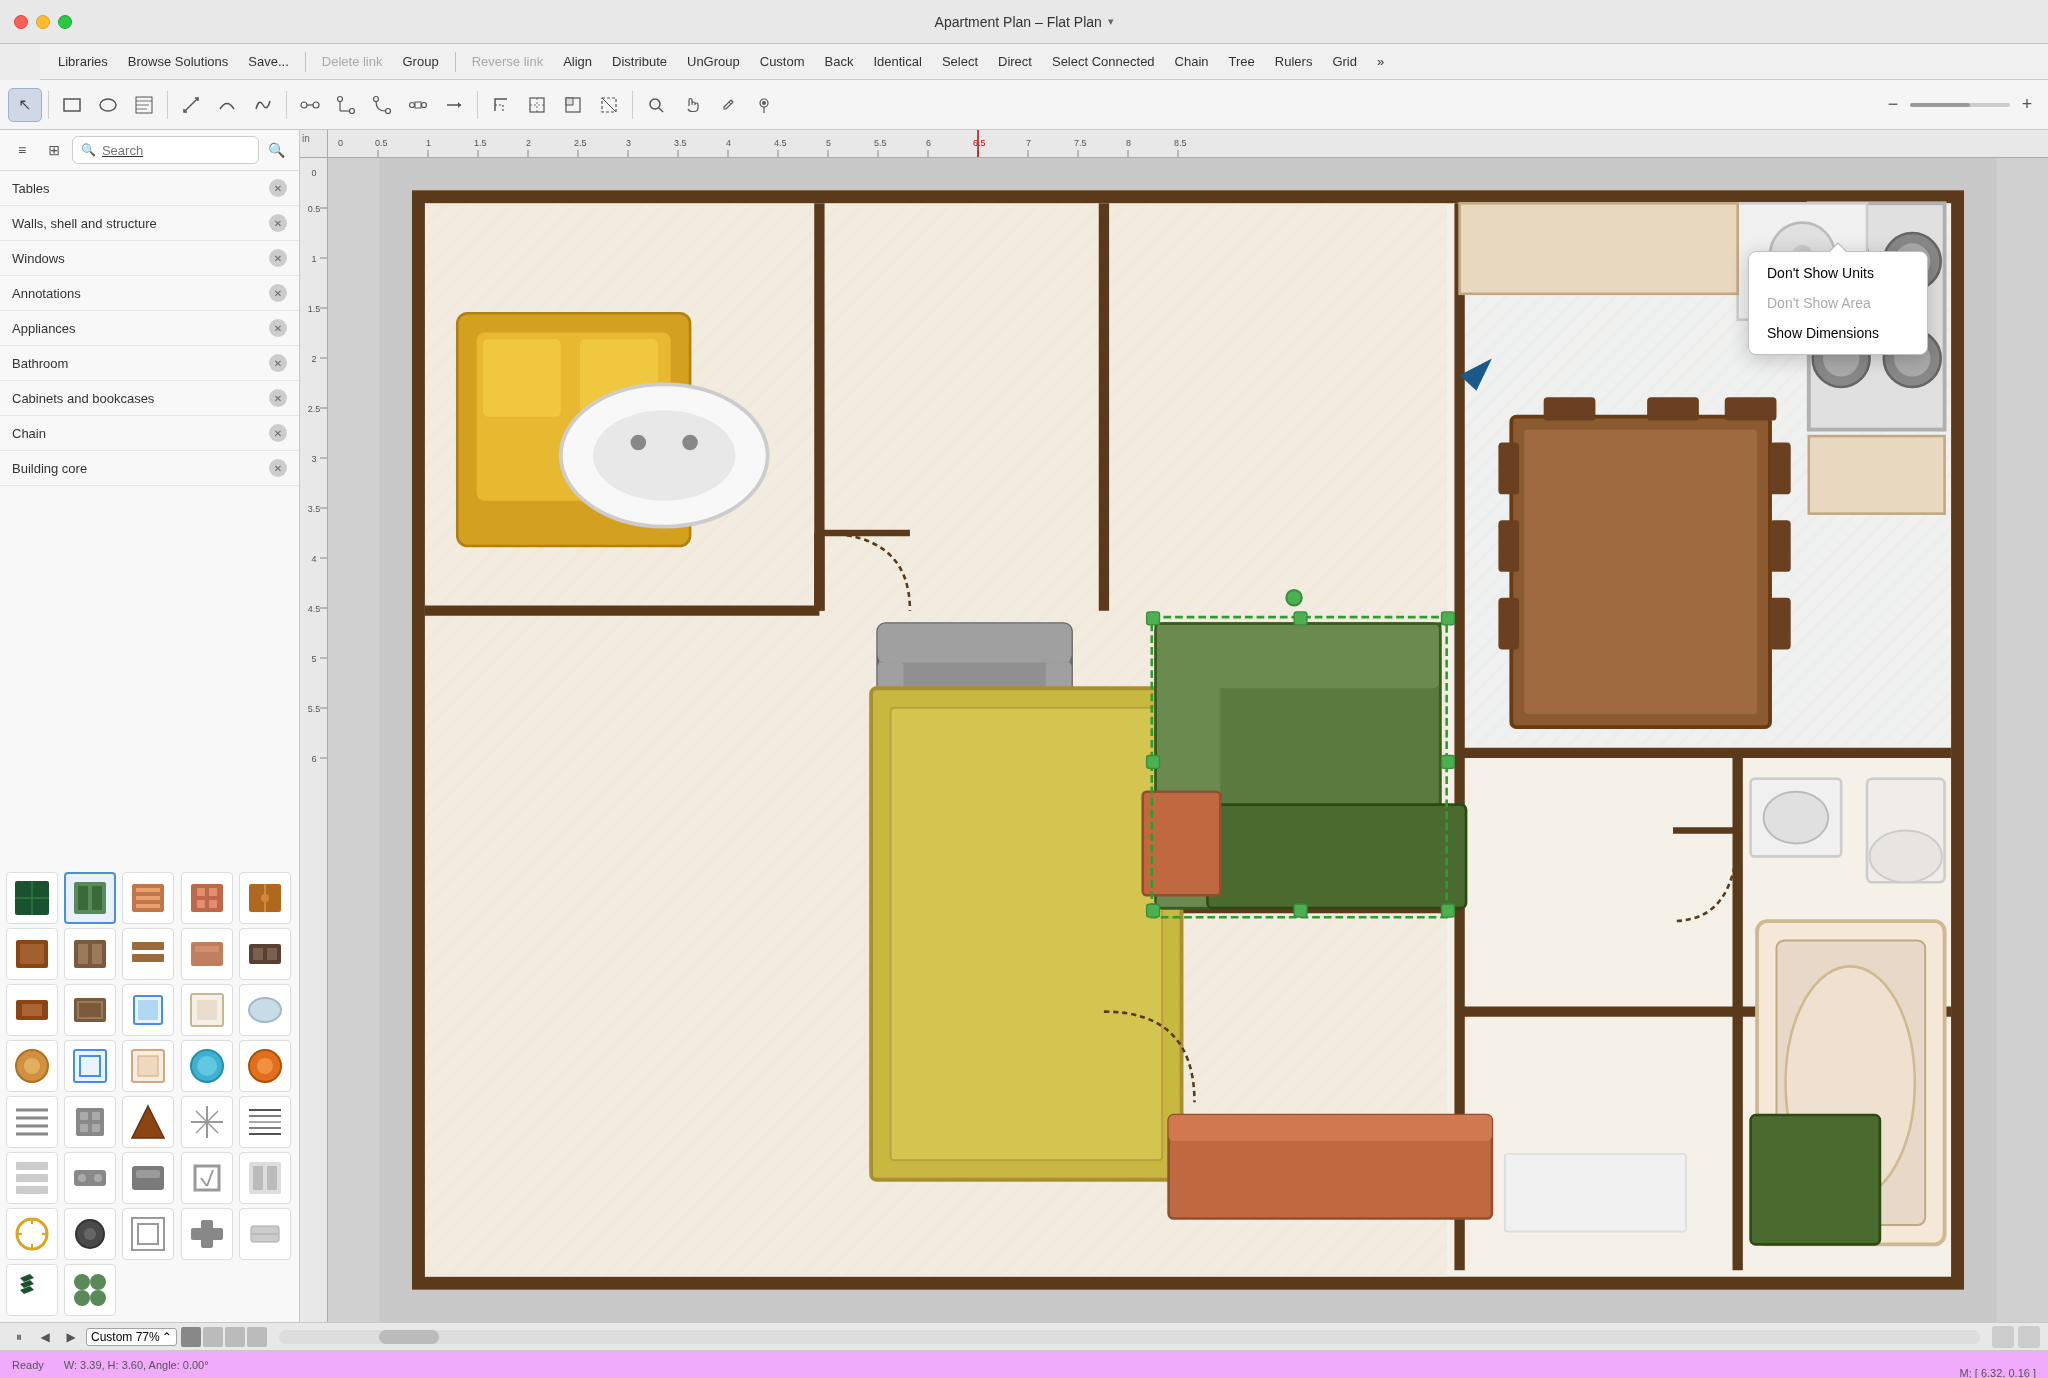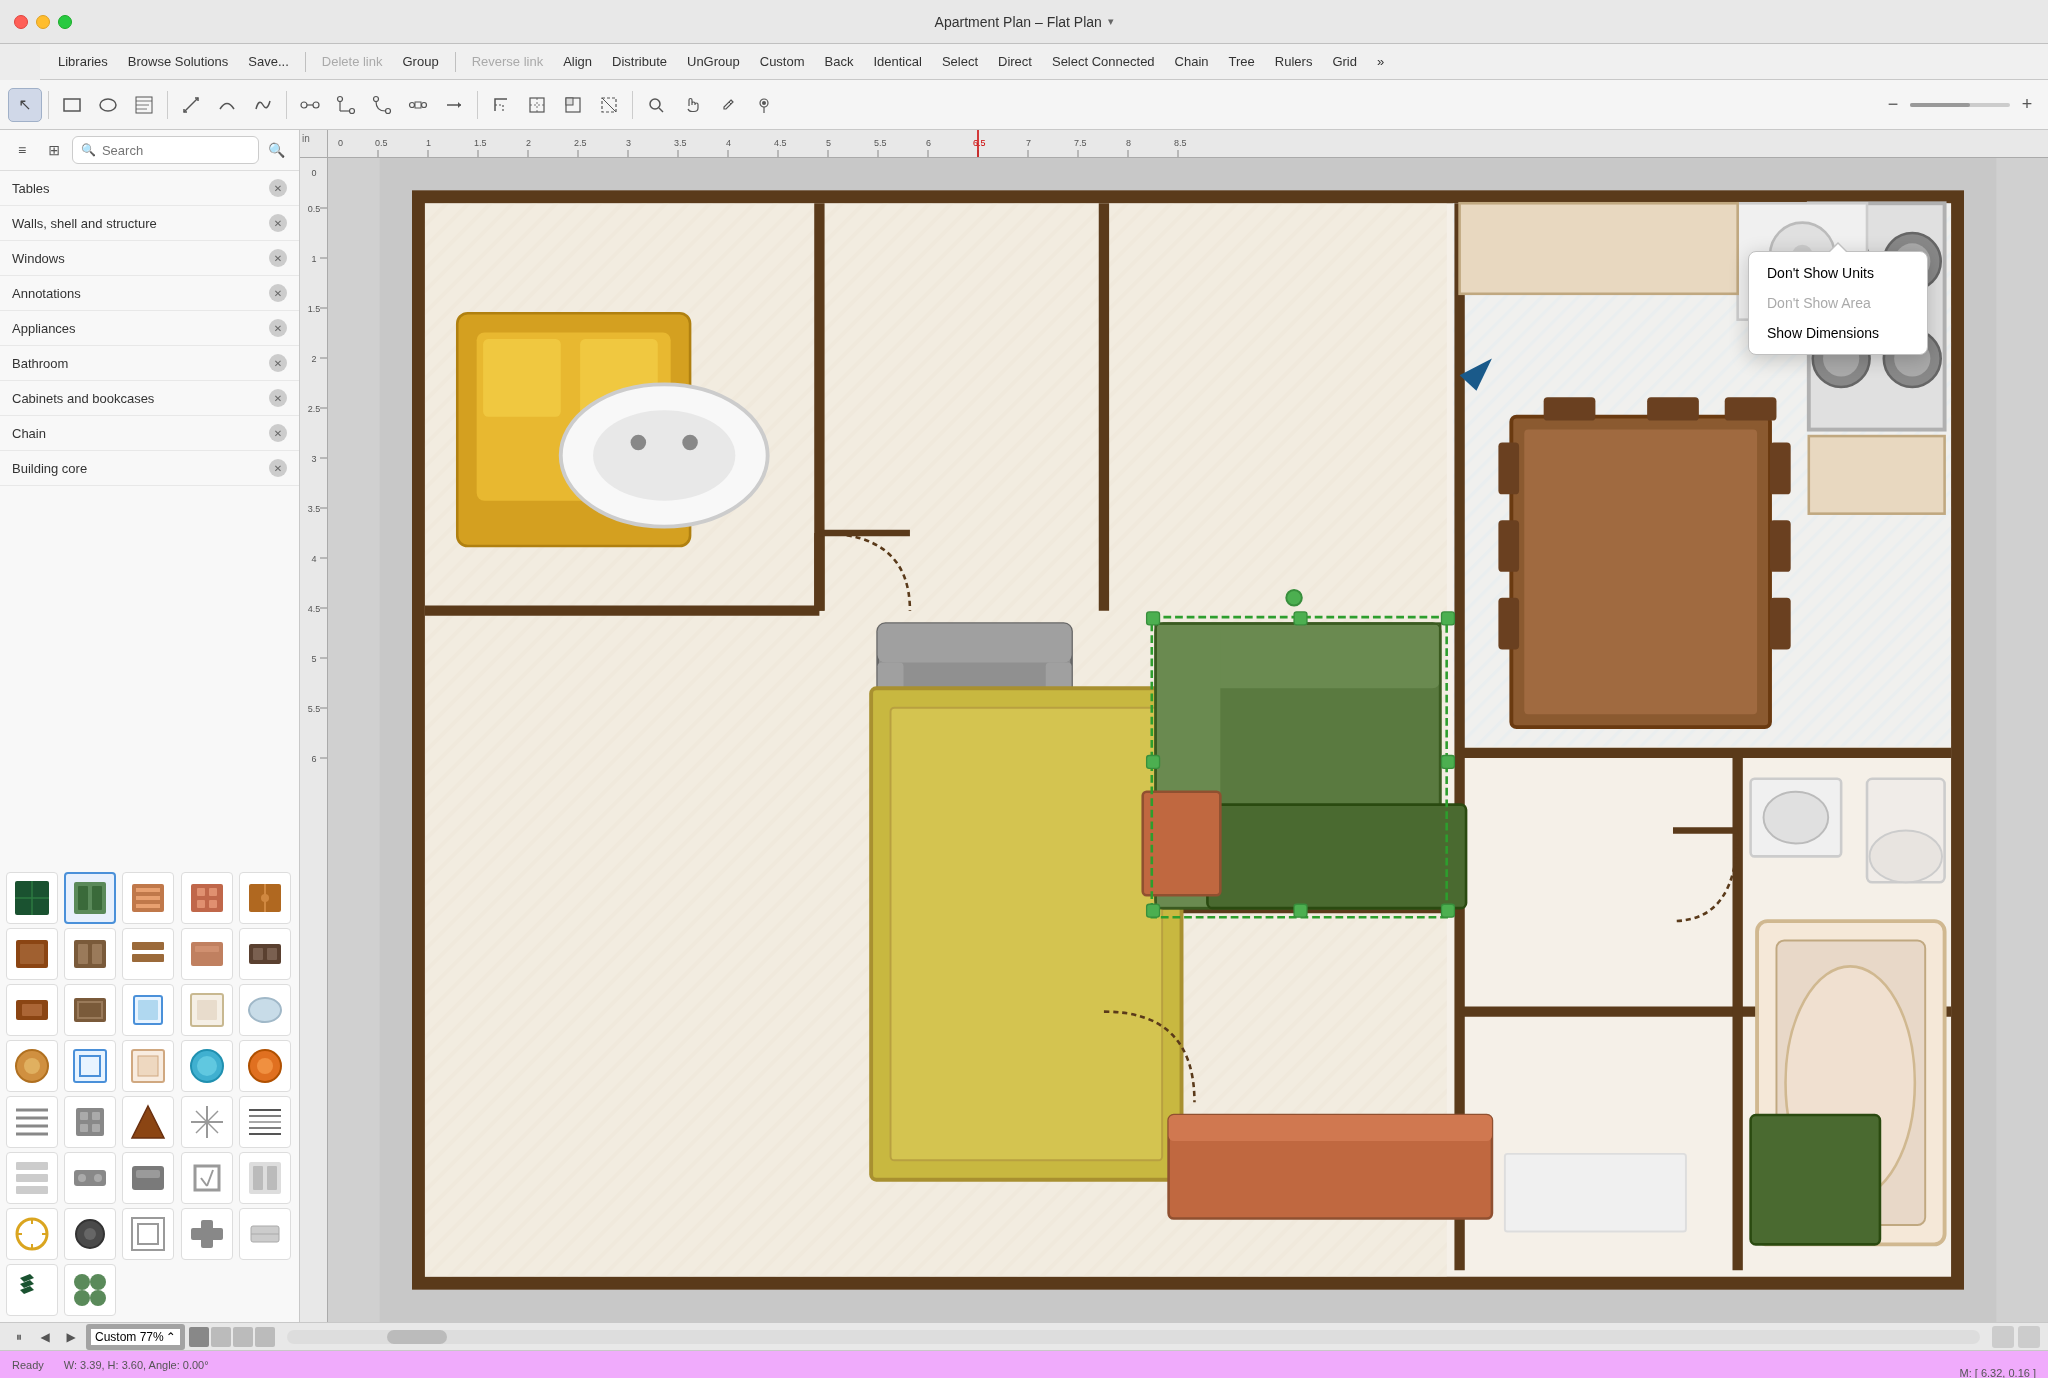--- a/index.html
+++ b/index.html
@@ -111,7 +111,7 @@
     }
     .search-box input {
       border: none; outline: none; background: transparent;
-      font-size: 13px; color: #333; width: 100%;
+      font-size: 13px; color: #333; width: 100%; text-decoration: underline;
     }
     .search-box .search-icon { color: #999; font-size: 12px; }
 

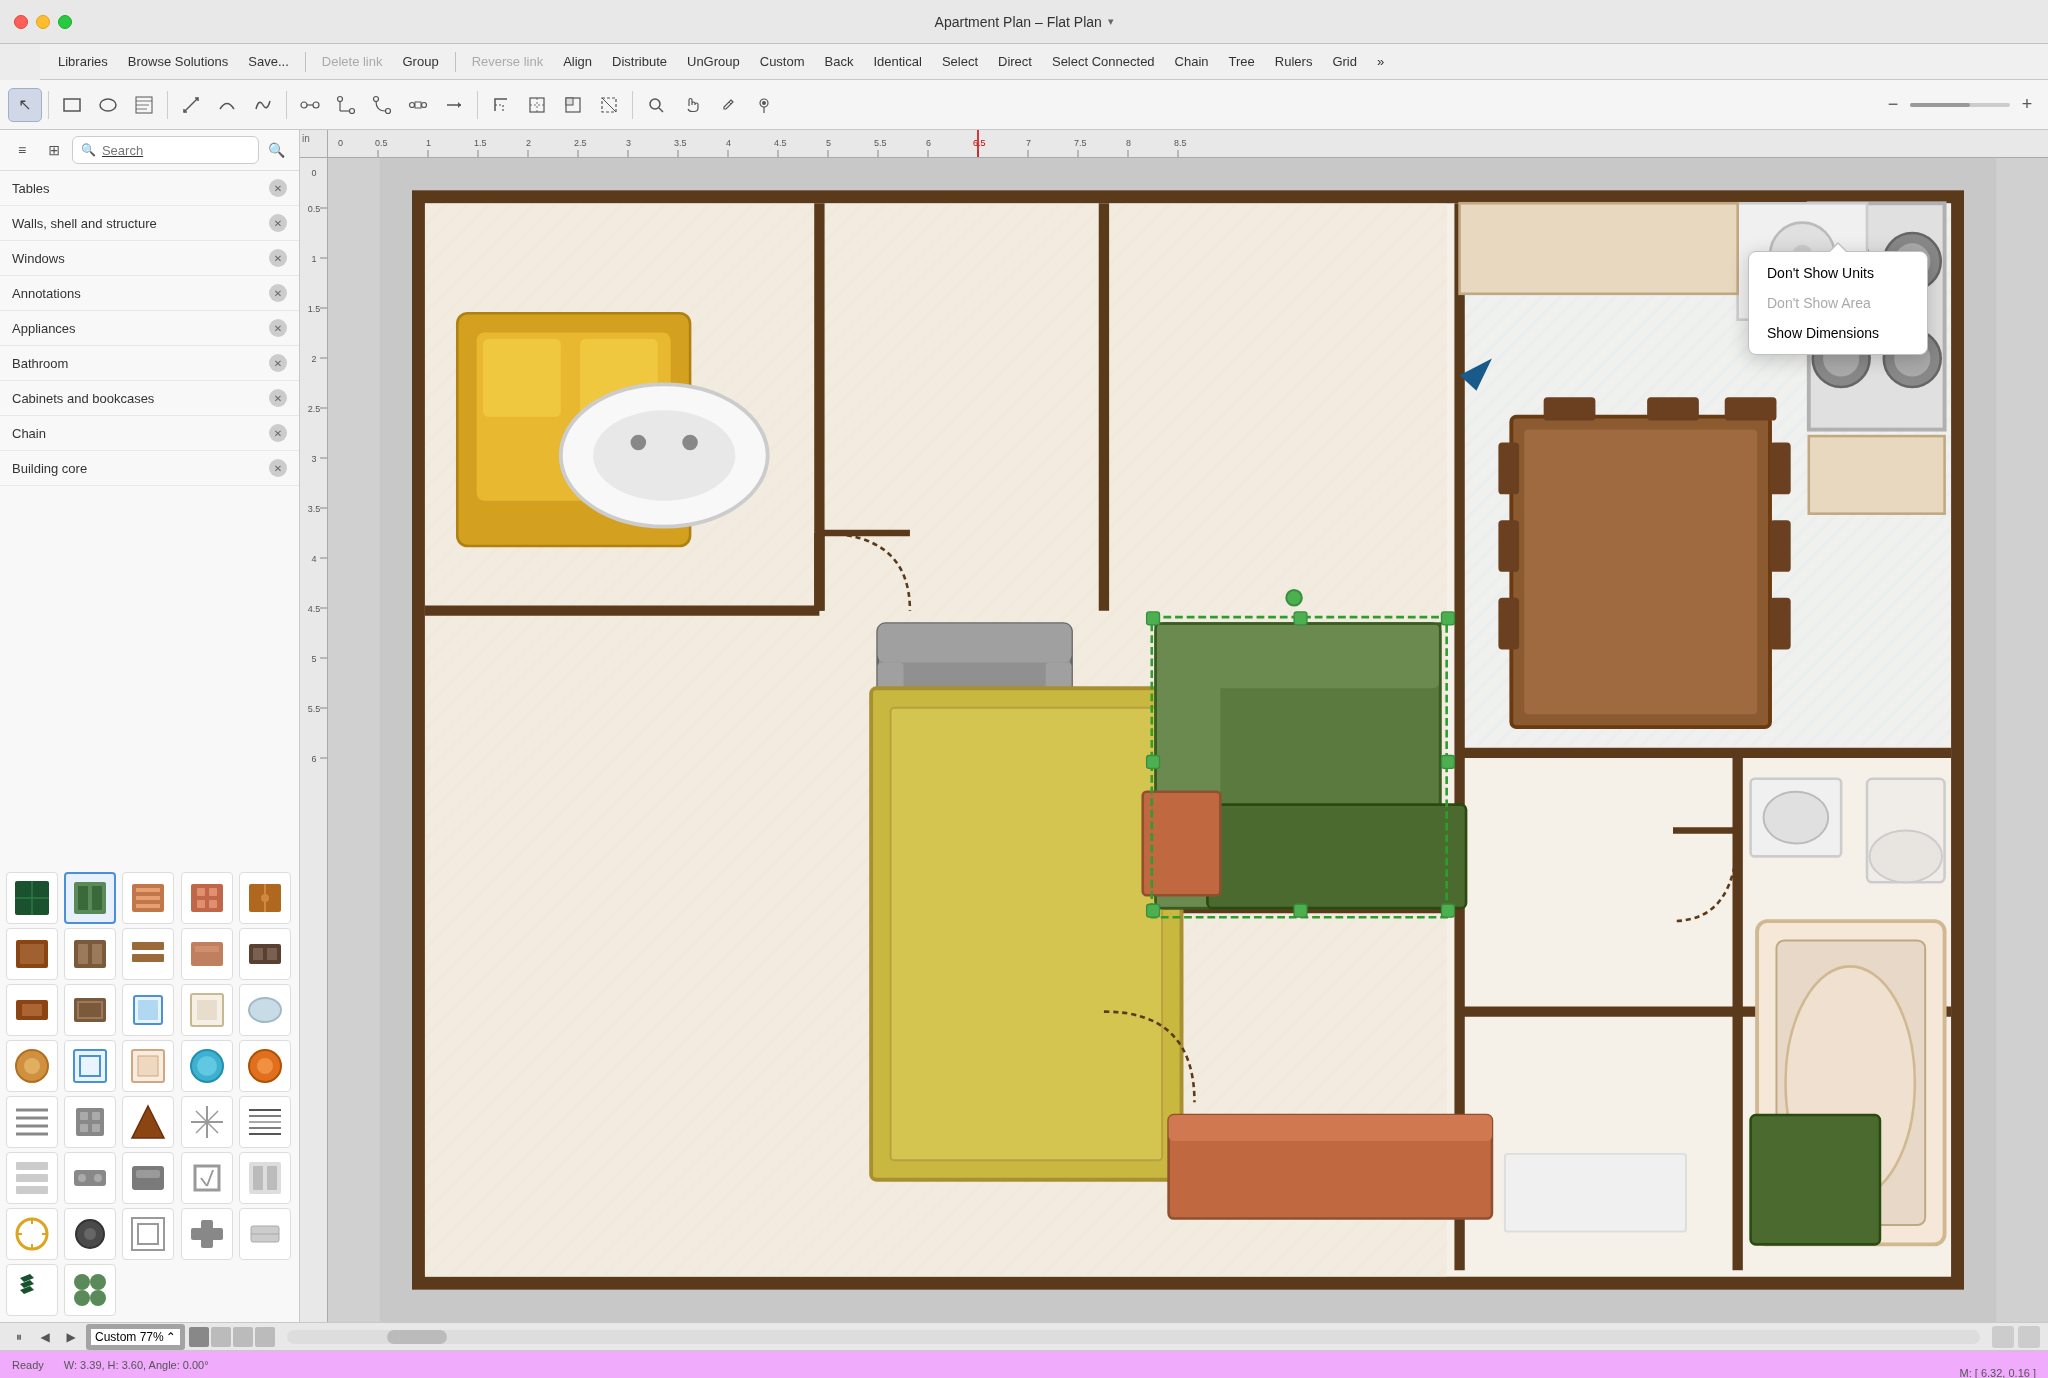--- a/index.html
+++ b/index.html
@@ -252,7 +252,7 @@
     }
     .zoom-selector {
       display: flex; align-items: center; gap: 2px;
-      background: #fff; border: 5px solid #a3a3a3; border-radius: 3px;
+      background: #fff; border: 1px solid #a3a3a3; border-radius: 3px;
       padding: 1px 4px; font-size: 12px; cursor: pointer;
     }
     .view-buttons { display: flex; gap: 2px; }

